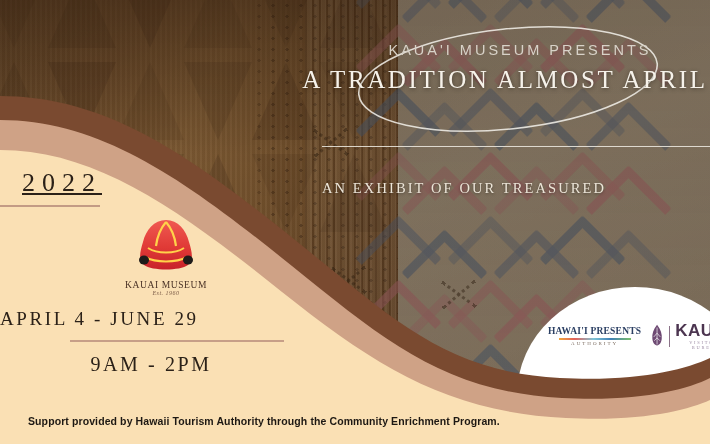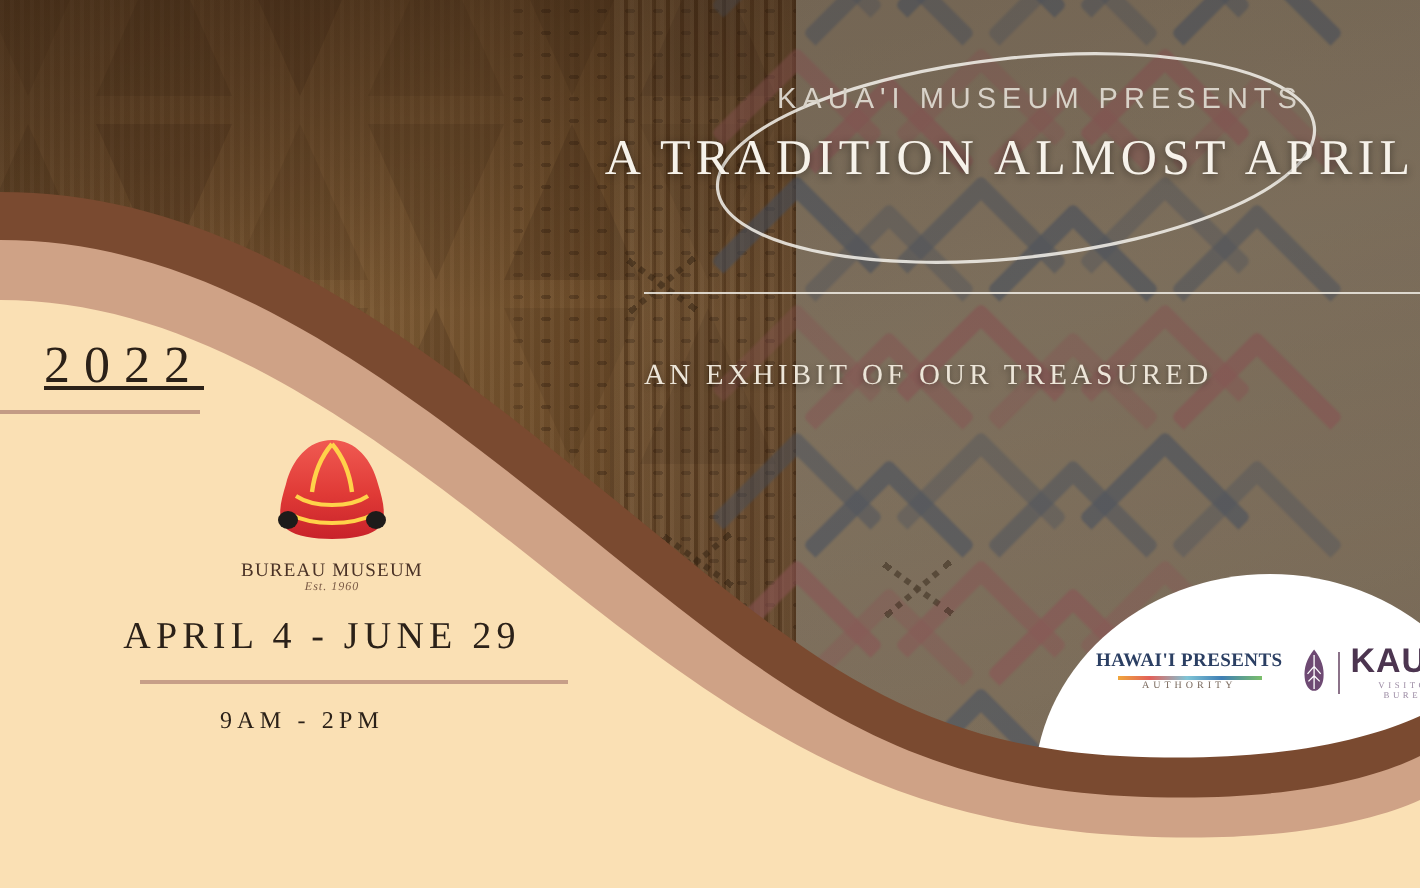--- a/index.html
+++ b/index.html
@@ -271,7 +271,7 @@
       <ellipse cx="20" cy="42" rx="5" ry="4.5" fill="#1E1B1A"></ellipse>
       <ellipse cx="64" cy="42" rx="5" ry="4.5" fill="#1E1B1A"></ellipse>
     </svg>
-    <span class="museum-name">BUREAU MUSEUM</span>
+    <span class="museum-name">KAUAI MUSEUM</span>
     <span class="museum-est">Est. 1960</span>
   </div>
 

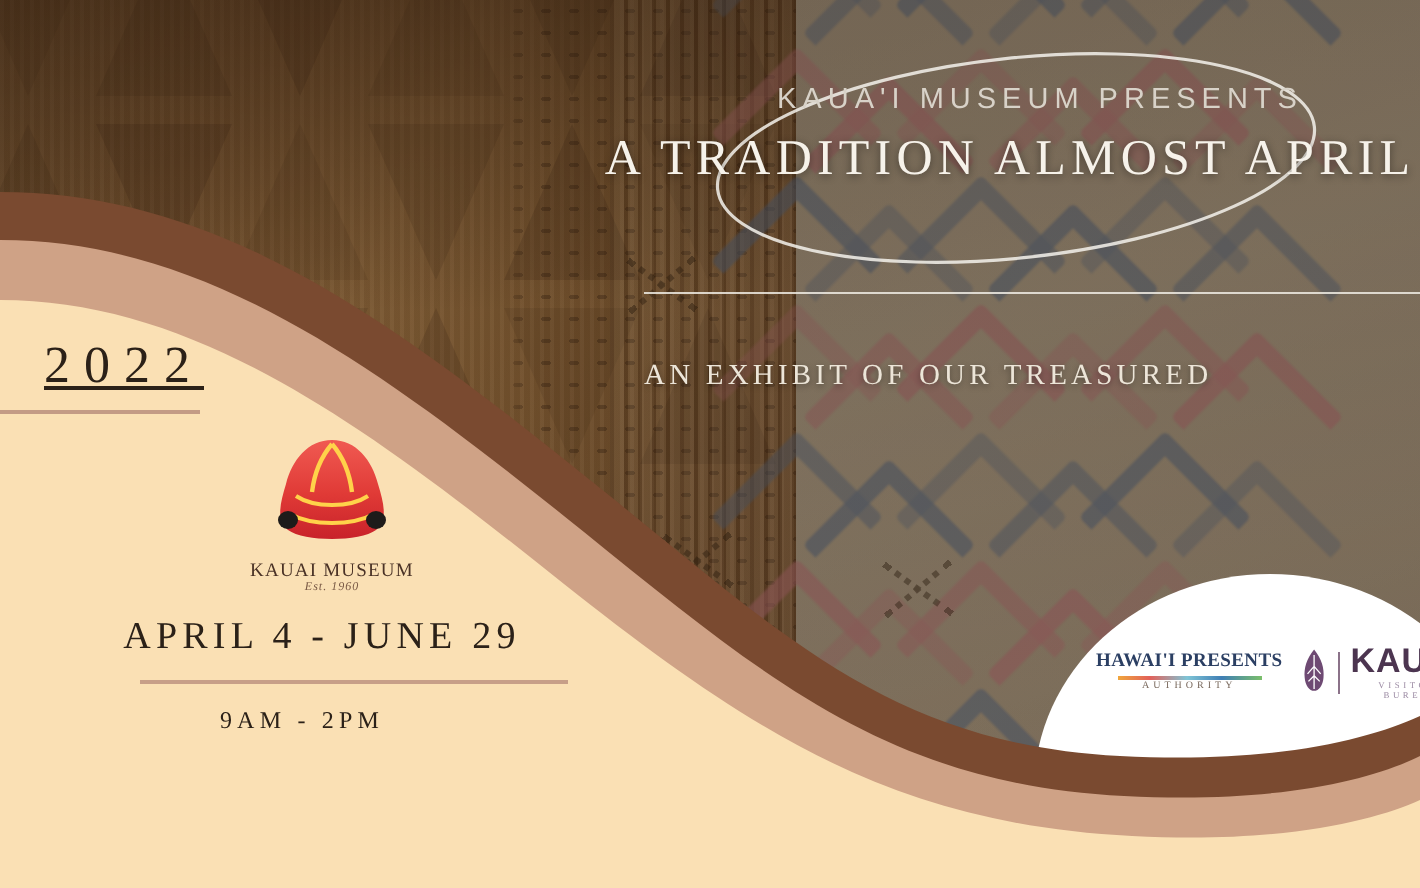--- a/index.html
+++ b/index.html
@@ -97,7 +97,7 @@
   .year-rule{position:absolute;left:0;top:205px;width:100px;height:2px;background:#c39b85;}
 
   .dates{
-    position:absolute;left:10px;top:308px;width:302px;text-align:center;
+    position:absolute;left:0;top:308px;width:302px;
     color:#2b2118;font-size:19px;letter-spacing:2.6px;
   }
   .dates-rule{position:absolute;left:70px;top:340px;width:214px;height:2px;background:#c79f88;}

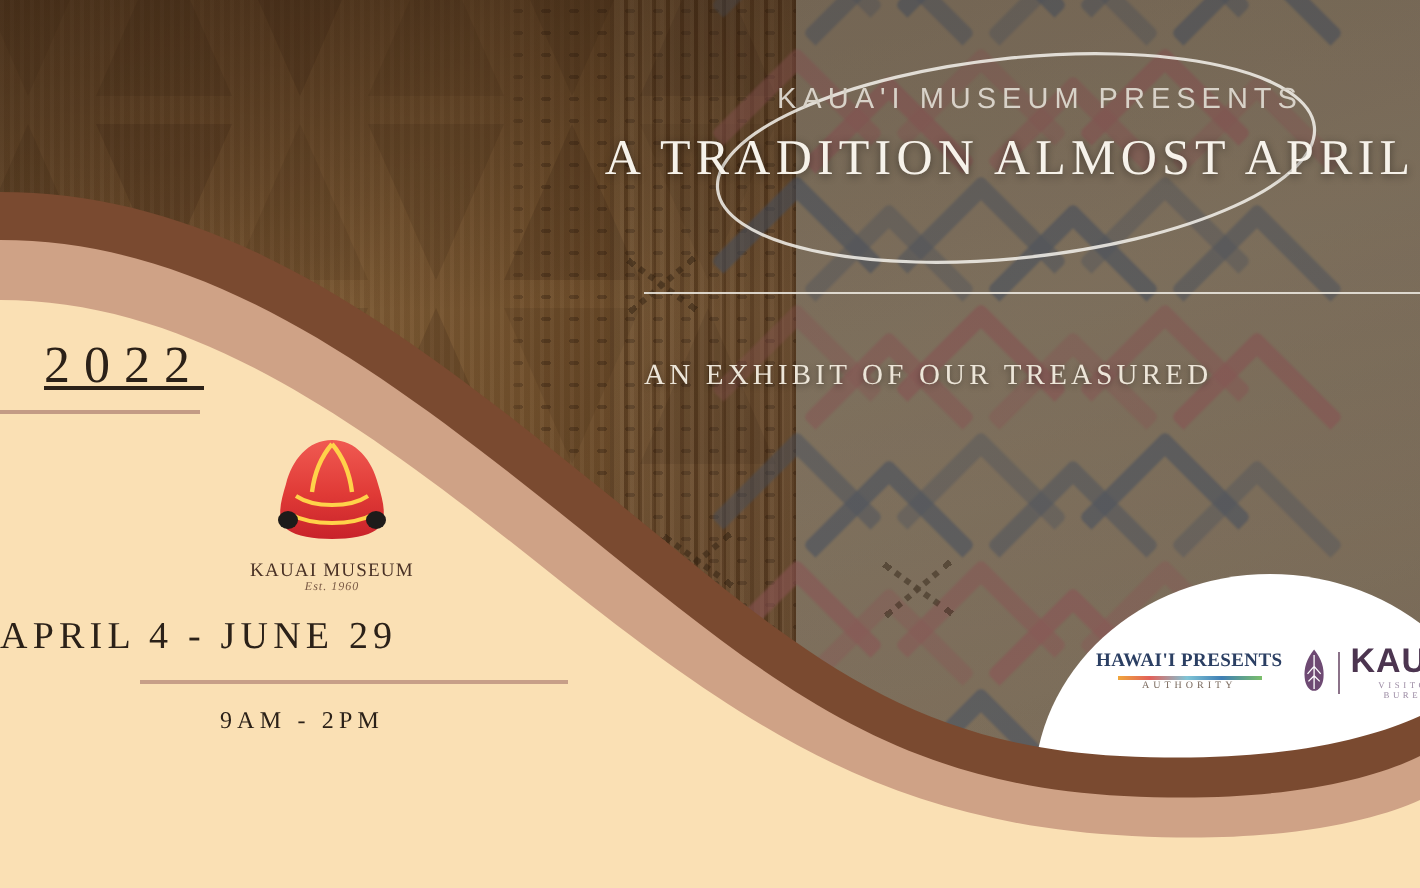--- a/index.html
+++ b/index.html
@@ -103,7 +103,7 @@
   .dates-rule{position:absolute;left:70px;top:340px;width:214px;height:2px;background:#c79f88;}
   .hours{
     position:absolute;left:0;top:353px;width:302px;text-align:center;
-    color:#2b2118;font-size:12px;letter-spacing:2.6px;
+    color:#2b2118;font-size:20px;letter-spacing:2.6px;
   }
 
   .support{

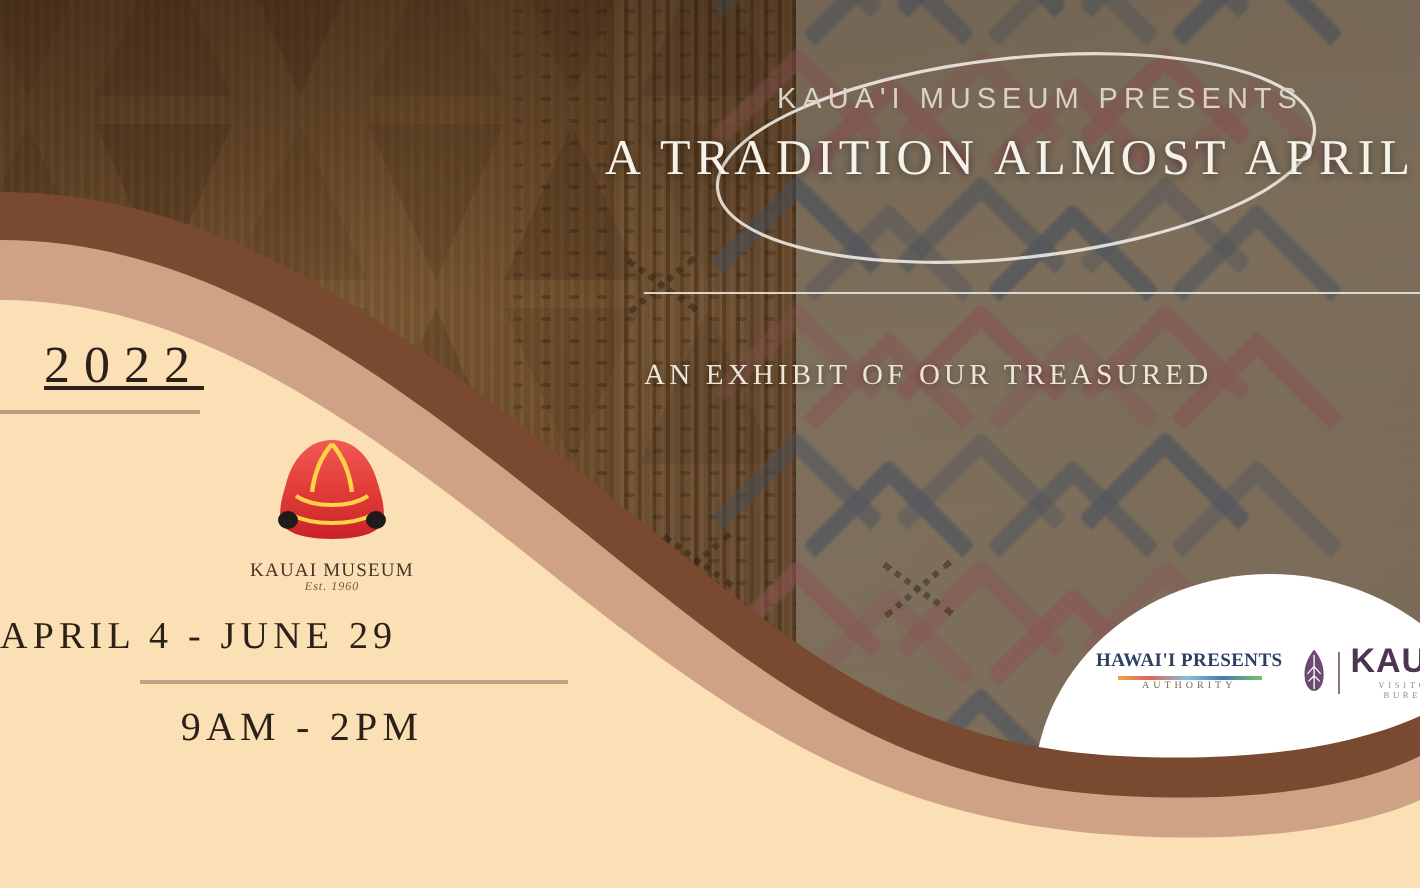--- a/index.html
+++ b/index.html
@@ -279,6 +279,7 @@
   <div class="dates-rule"></div>
   <div class="hours">9AM - 2PM</div>
 
+  <div class="support">Support provided by Hawaii Tourism Authority through the Community Enrichment Program.</div>
 
   <div class="sponsors">
     <div class="hta">

